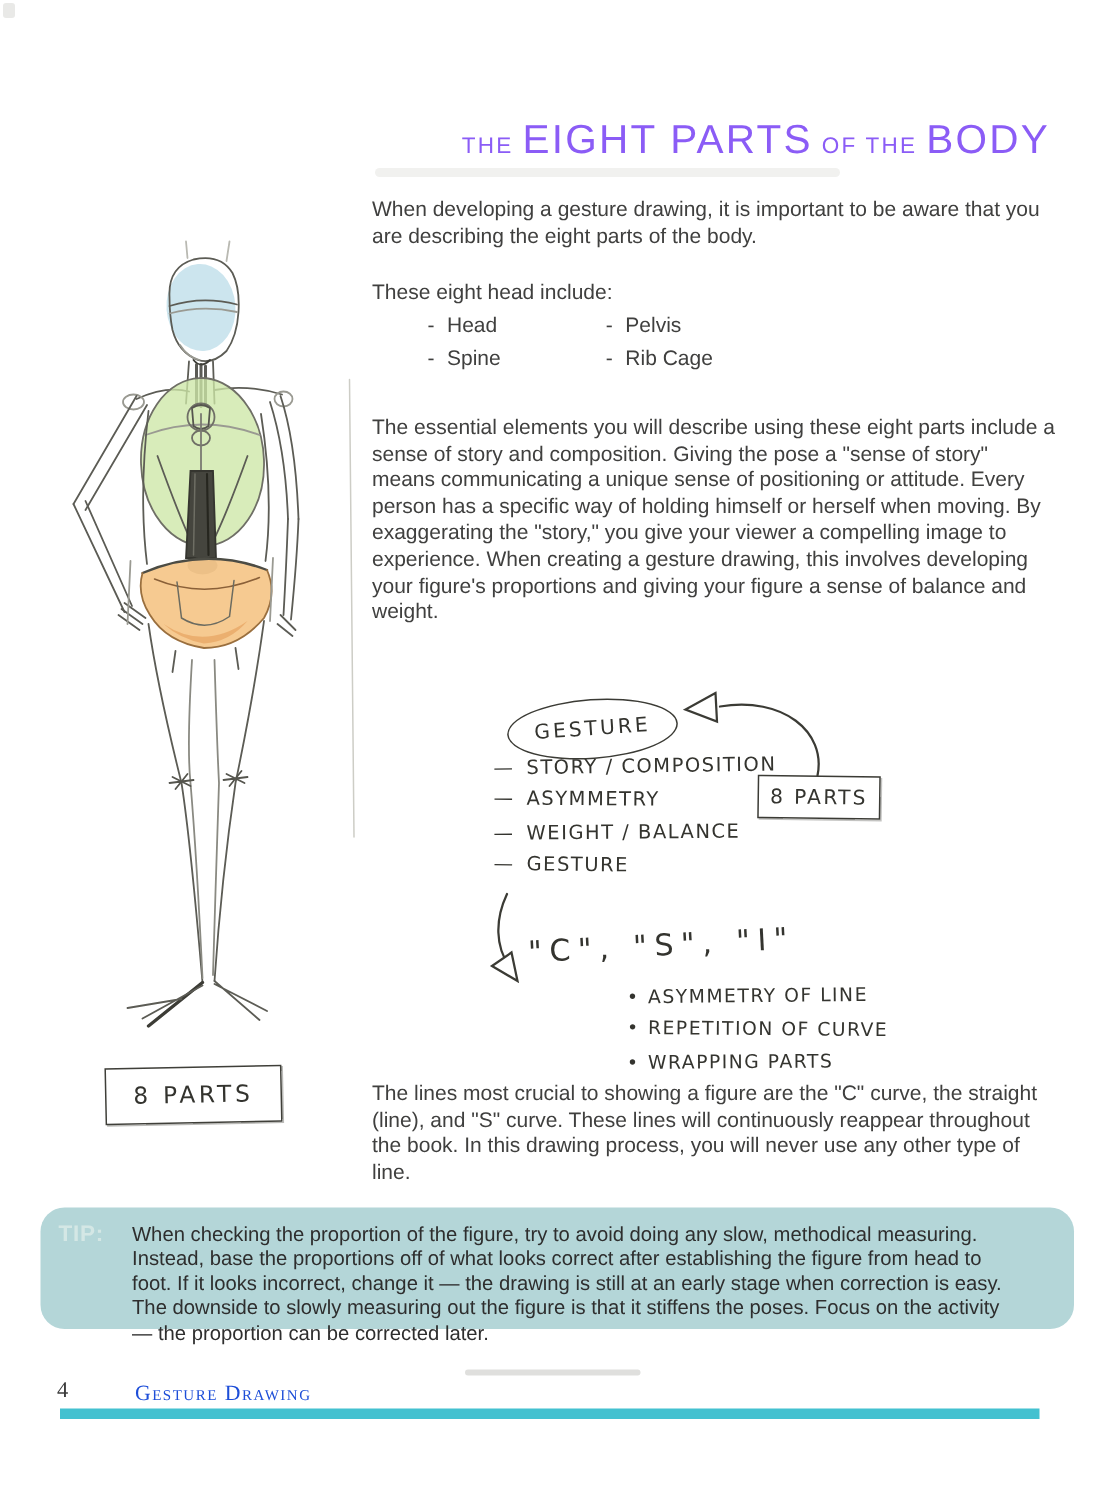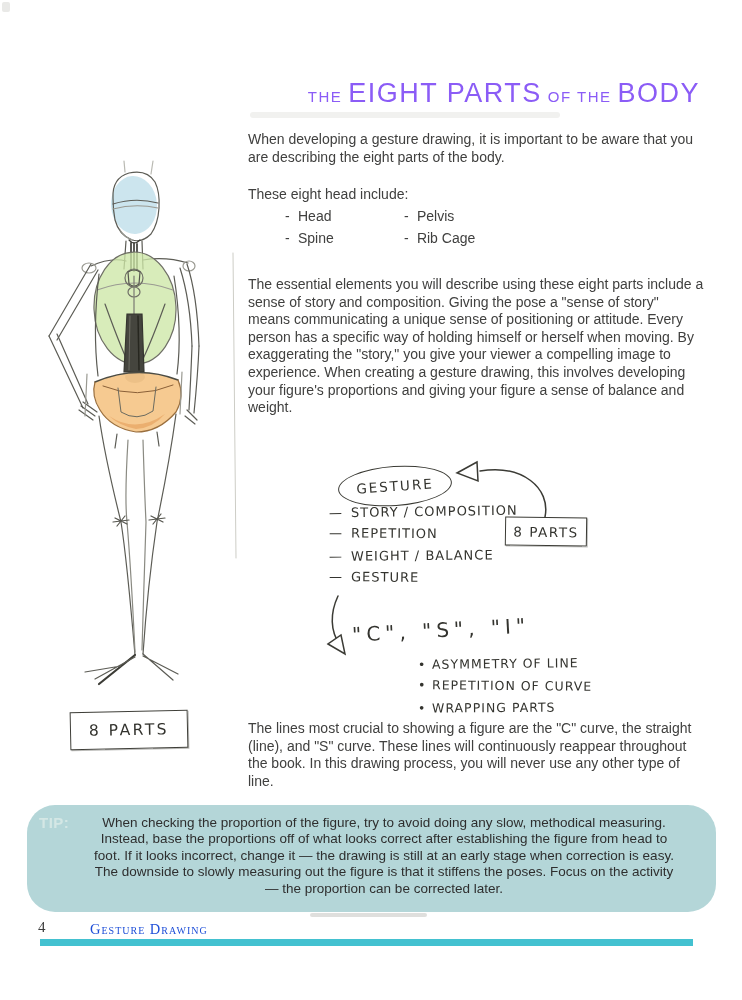--- a/index.html
+++ b/index.html
@@ -187,7 +187,7 @@
 
 <div class="abs hand d-items">
   <div class="d-item"><span class="dash">—</span><span>STORY / COMPOSITION</span></div>
-  <div class="d-item"><span class="dash">—</span><span>REPETITION</span></div>
+  <div class="d-item"><span class="dash">—</span><span>ASYMMETRY</span></div>
   <div class="d-item"><span class="dash">—</span><span>WEIGHT / BALANCE</span></div>
   <div class="d-item"><span class="dash">—</span><span>GESTURE</span></div>
 </div>

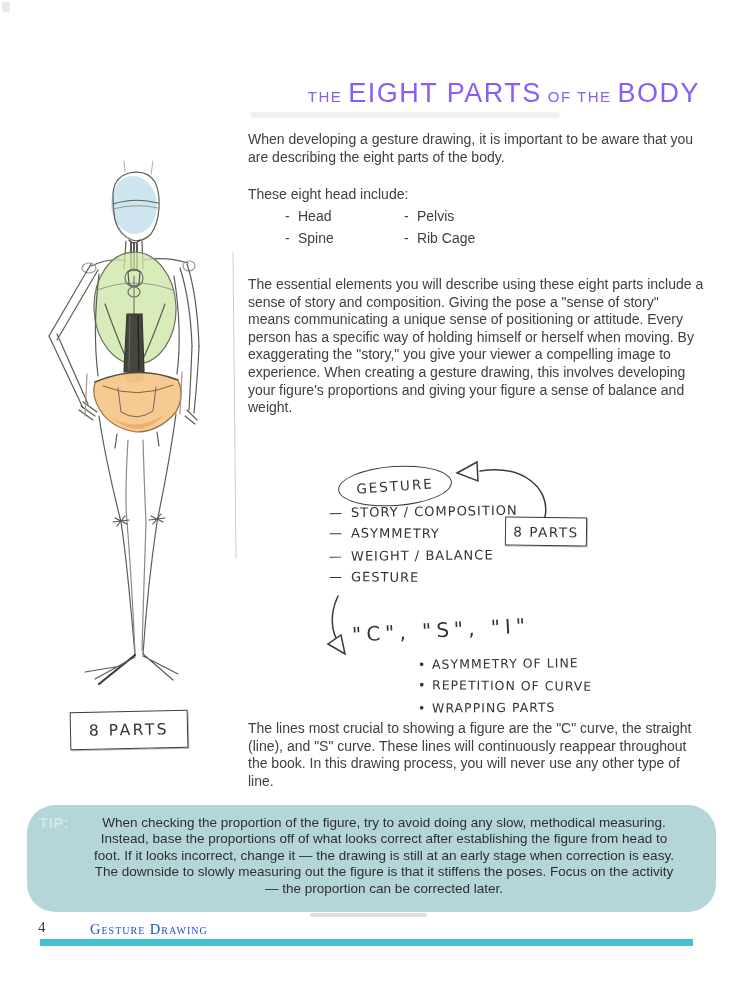--- a/index.html
+++ b/index.html
@@ -29,7 +29,7 @@
   .parts-dash{display:inline-block;width:13px;}
 
   
-  .tip-box{left:27px;top:805px;width:689px;height:107px;background:#b4d6d8;border-radius:28px;}
+  .tip-box{left:27px;top:805px;width:689px;height:81px;background:#b4d6d8;border-radius:16px;}
   .tip-label{left:12px;top:9px;font-size:15px;font-weight:bold;color:#d4e7e5;letter-spacing:.5px;}
   .tip-text{left:61px;top:10px;width:592px;font-size:13.5px;line-height:16.4px;color:#2e2e2e;text-align:center;}
 

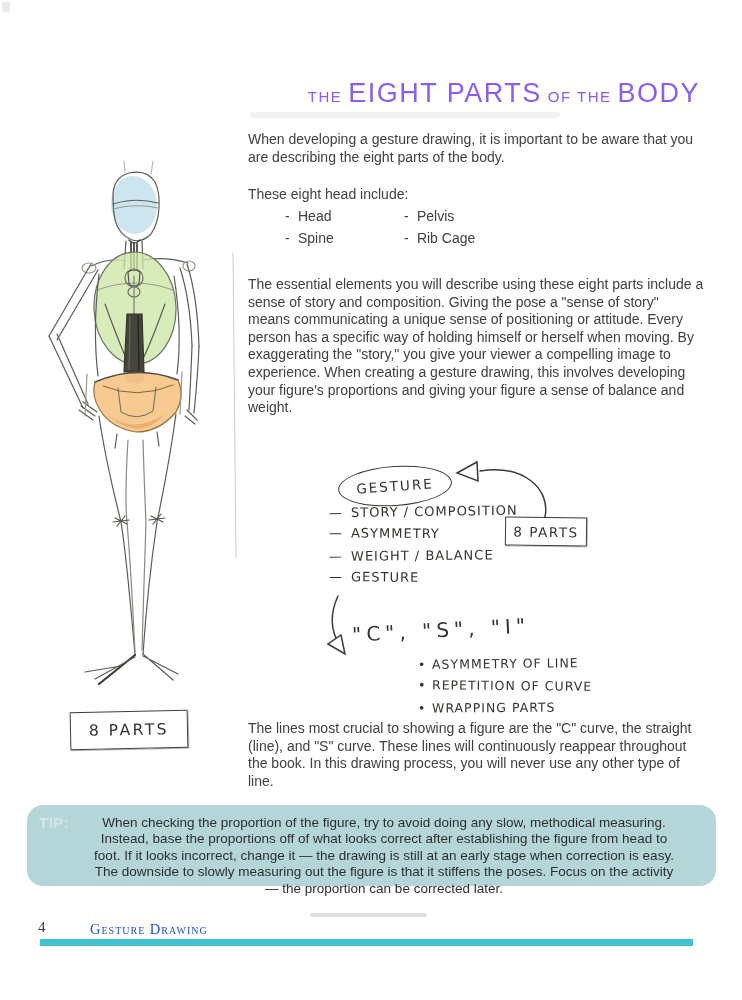--- a/index.html
+++ b/index.html
@@ -31,7 +31,7 @@
   
   .tip-box{left:27px;top:805px;width:689px;height:81px;background:#b4d6d8;border-radius:16px;}
   .tip-label{left:12px;top:9px;font-size:15px;font-weight:bold;color:#d4e7e5;letter-spacing:.5px;}
-  .tip-text{left:61px;top:10px;width:592px;font-size:13.5px;line-height:16.4px;color:#2e2e2e;text-align:center;}
+  .tip-text{left:61px;top:10px;width:592px;font-size:13.5px;line-height:16.4px;color:#2e2e2e;}
 
   
   .footer-num{left:38px;top:919px;font-family:"Liberation Serif",serif;font-size:15px;color:#3c3c3c;}

